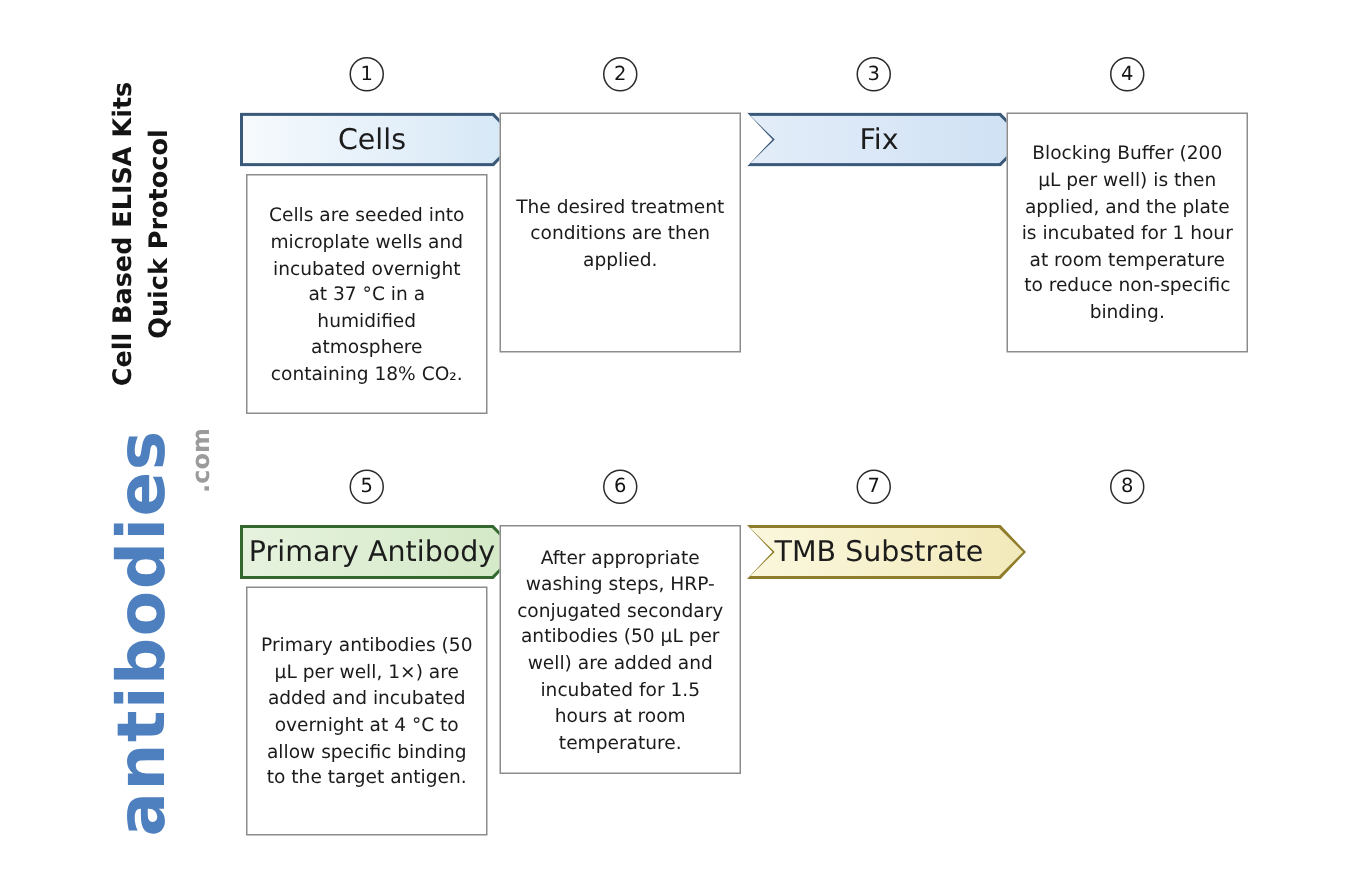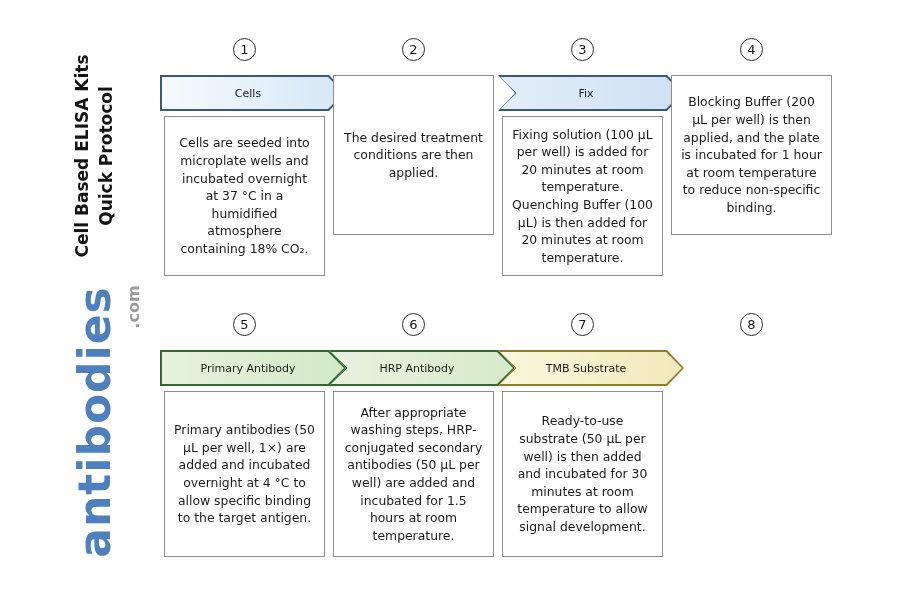--- a/index.html
+++ b/index.html
@@ -59,7 +59,7 @@
   .arrow.first .arrow-fill {
     clip-path:polygon(0 0, calc(100% - 16px) 0, 100% 50%, calc(100% - 16px) 100%, 0 100%);
   }
-  .arrow-label { font-size:11px; color:#1c1c1c; padding-right:10px; white-space:nowrap; }
+  .arrow-label { font-size:19px; color:#1c1c1c; padding-right:10px; white-space:nowrap; }
 
   .desc {
     margin:0 4px; background:#fff; border:1.5px solid #8c8c8c;

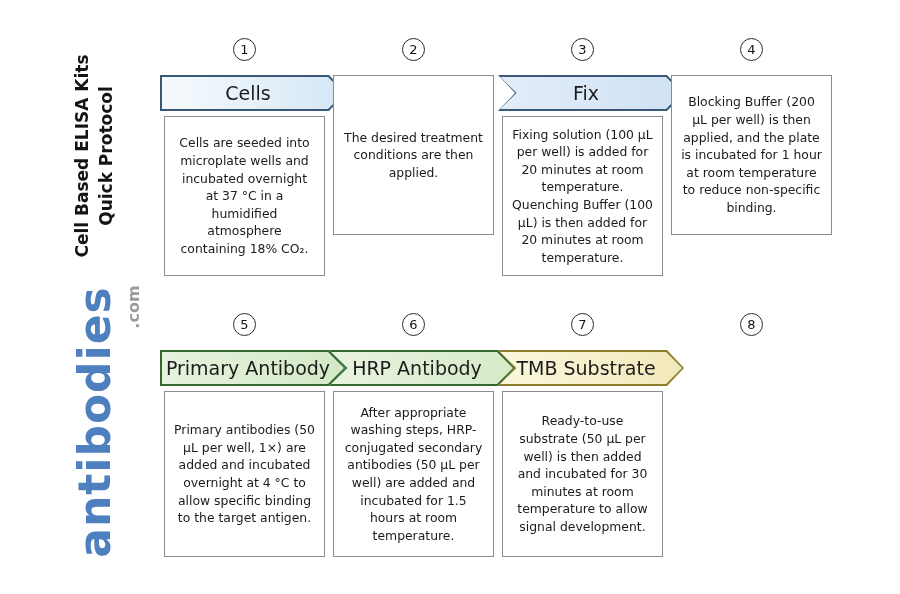--- a/index.html
+++ b/index.html
@@ -116,9 +116,6 @@
           <span class="arrow-label">Fix</span>
         </div>
       </div>
-      <div class="desc">
-        <span>Fixing solution (100 μL per well) is added for 20 minutes at room temperature. Quenching Buffer (100 μL) is then added for 20 minutes at room temperature.</span>
-      </div>
     </div>
 
     <div class="cell" style="--bc: #1d6253; --fill-a: #dcf0e6; --fill-b: #c3e6d4;">

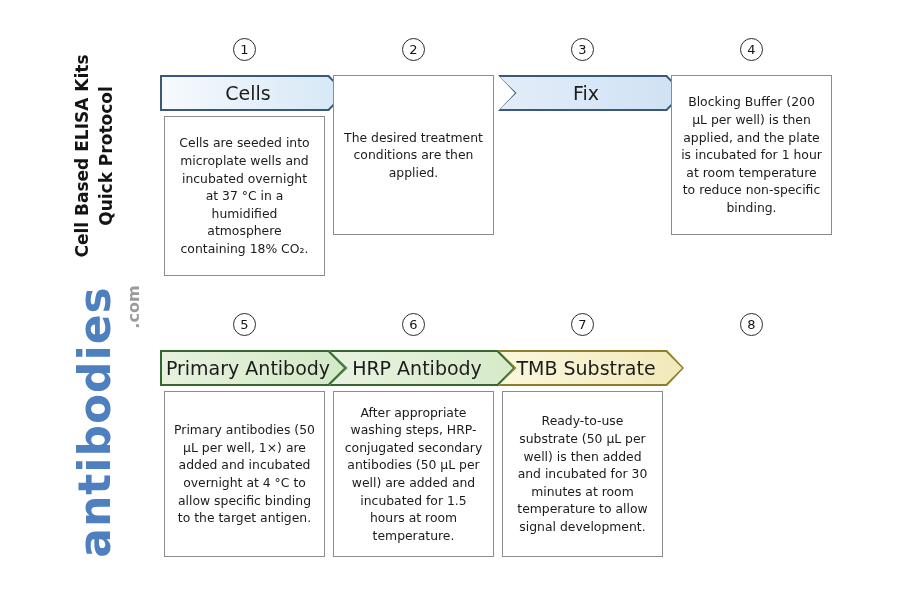--- a/index.html
+++ b/index.html
@@ -149,11 +149,6 @@
       <div class="num">
         <span>6</span>
       </div>
-      <div class="arrow">
-        <div class="arrow-fill">
-          <span class="arrow-label">HRP Antibody</span>
-        </div>
-      </div>
       <div class="desc">
         <span>After appropriate washing steps, HRP-conjugated secondary antibodies (50 μL per well) are added and incubated for 1.5 hours at room temperature.</span>
       </div>

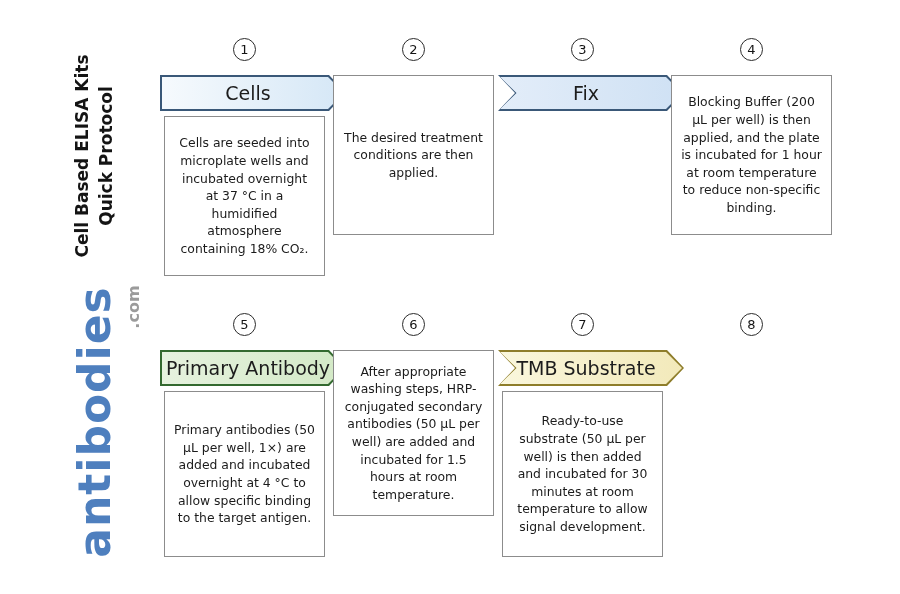--- a/index.html
+++ b/index.html
@@ -163,9 +163,6 @@
           <span class="arrow-label">TMB Substrate</span>
         </div>
       </div>
-      <div class="desc">
-        <span>Ready-to-use substrate (50 μL per well) is then added and incubated for 30 minutes at room temperature to allow signal development.</span>
-      </div>
     </div>
 
     <div class="cell" style="--bc: #8a671c; --fill-a: #f1dfb4; --fill-b: #e2c382;">

